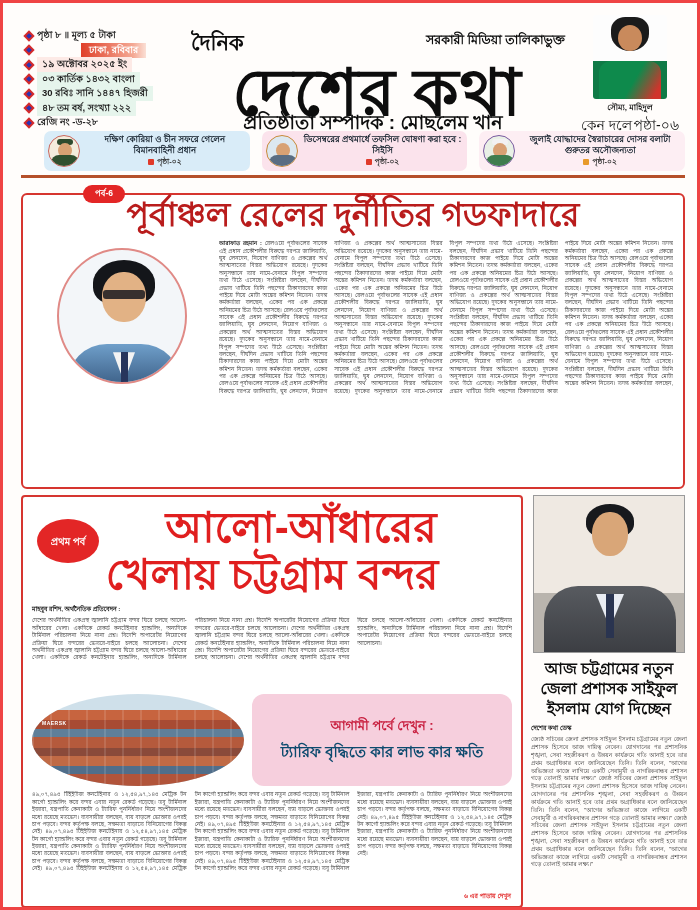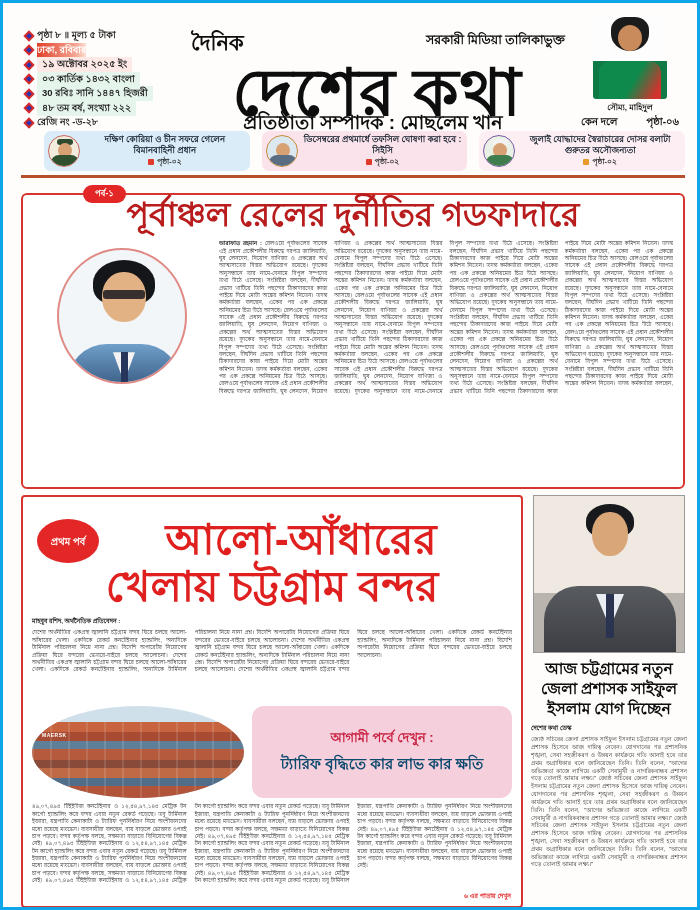--- a/index.html
+++ b/index.html
@@ -5,7 +5,7 @@
   * { margin:0; padding:0; box-sizing:border-box; }
   body { background:#e9e9e9; font-family:"Liberation Sans", sans-serif; }
   .page { position:relative; width:700px; height:910px; margin:0 auto; background:#fffdfb;
-          border:3px solid #0ea5e9; overflow:hidden; }
+          border:3px solid #ef4444; overflow:hidden; }
 
   
   .infobox { position:absolute; left:22px; top:26px; width:150px; }

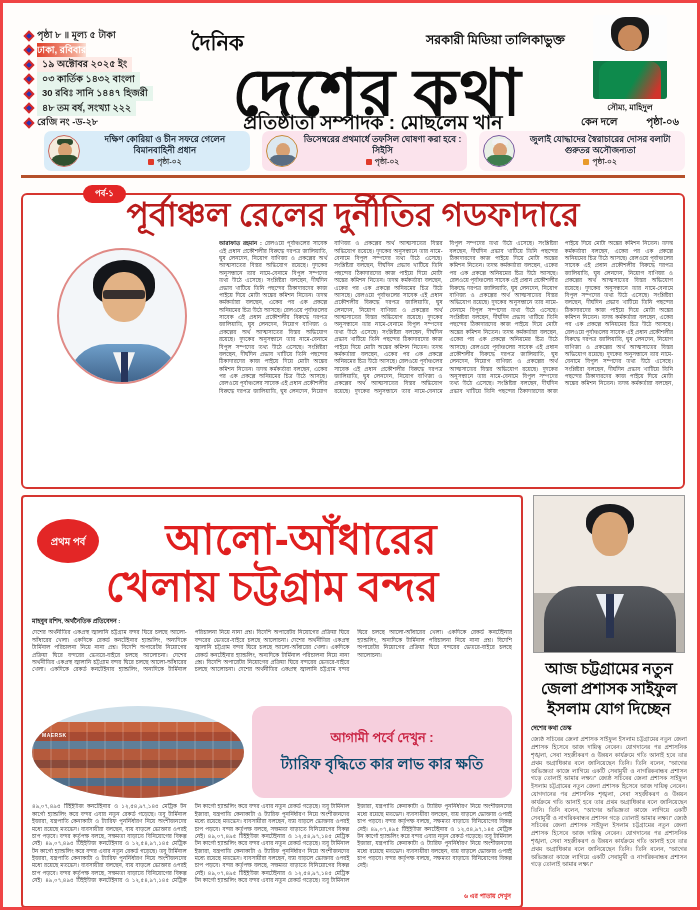--- a/index.html
+++ b/index.html
@@ -13,7 +13,7 @@
               font-size:9.5px; font-weight:bold; color:#1c1c1c; white-space:nowrap; }
   .diamond { width:8px; height:8px; background:#d42a2a; transform:rotate(45deg); flex:0 0 8px; position:relative; }
   .diamond::after { content:""; position:absolute; inset:2px; background:#2a34b5; }
-  .row-bg-red { background:linear-gradient(90deg,#e0402a,#f4a893 80%,#fbe0d6); color:#fff; padding:0 0; }
+  .row-bg-red { background:linear-gradient(90deg,#e0402a,#f4a893 80%,#fbe0d6); color:#fff; padding:0 8px;margin-left:44px; }
   .row-bg-pink { background:#fdeae6; padding:0 5px; }
   .row-bg-mint { background:#e6f5ec; padding:0 5px; }
 

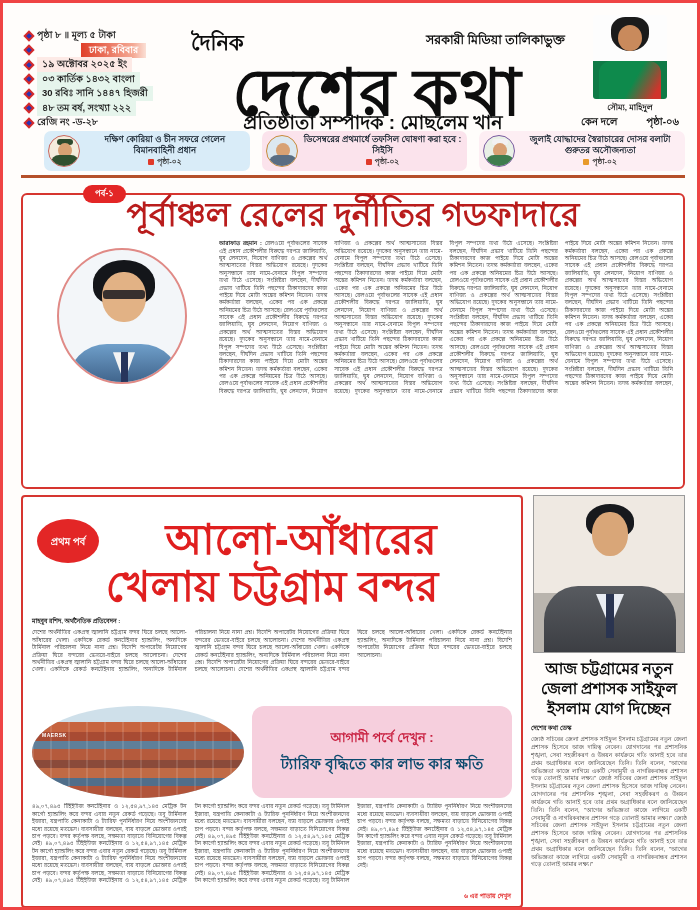--- a/index.html
+++ b/index.html
@@ -31,7 +31,7 @@
   .tr-jersey { position:absolute; left:6px; bottom:0; width:62px; height:38px;
                background:linear-gradient(120deg,#0e8a4c 55%,#d0342c 90%); border-radius:12px 12px 0 0; }
   .tr-cap { font-size:8px; font-weight:bold; color:#101010; text-align:center; margin-top:2px; }
-  .tr-cap2 { display:flex; justify-content:space-between; font-size:10px; font-weight:bold; color:#101010; padding:0 2px; }
+  .tr-cap2 { display:flex; justify-content:space-between; font-size:14px; font-weight:normal; color:#101010; padding:0 2px; }
 
   
   .teasers { position:absolute; left:18px; top:128px; width:664px; display:flex; gap:12px;padding-left:23px; }

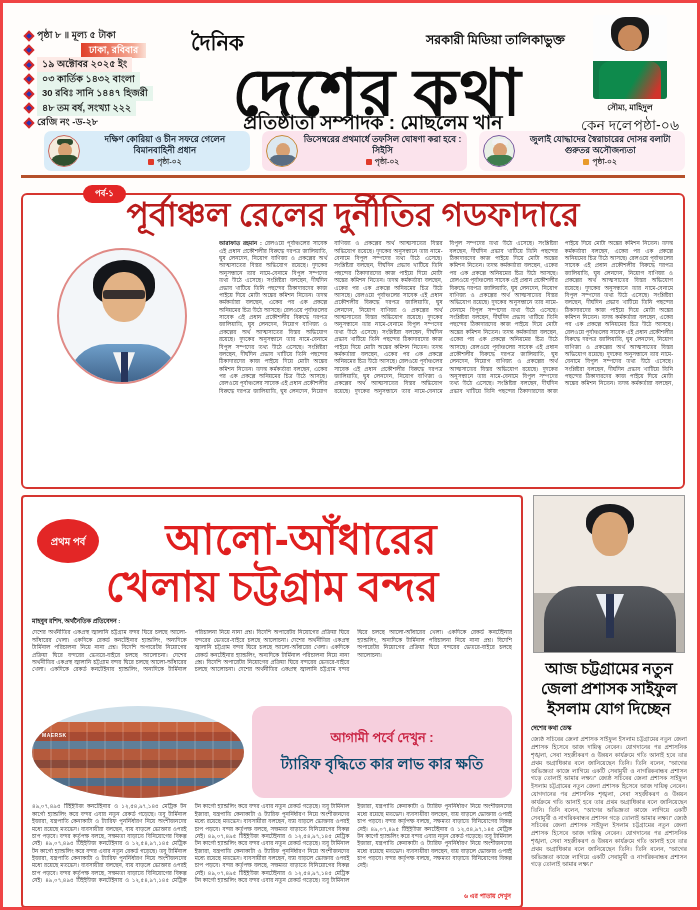--- a/index.html
+++ b/index.html
@@ -218,7 +218,7 @@
   <div class="rule"></div>
 
   <div class="a1">
-    <div class="a1-badge">পর্ব-১</div>
+    <div class="a1-badge">পর্ব-6</div>
     <div class="a1-h">পূর্বাঞ্চল রেলের দুর্নীতির গডফাদারে</div>
     <div class="a1-body">
       <div class="a1-photo-wrap">

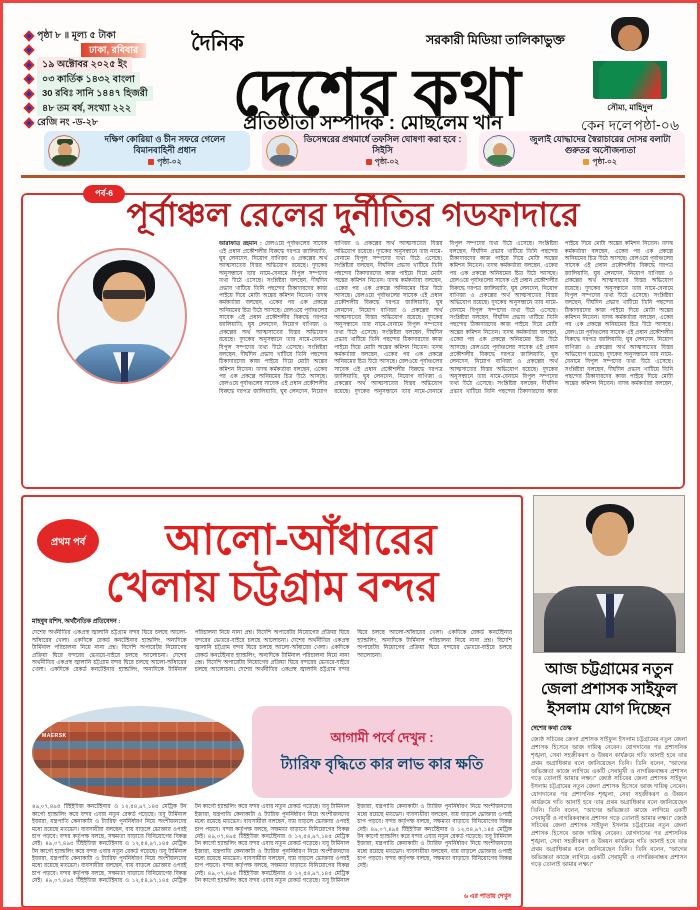--- a/index.html
+++ b/index.html
@@ -74,7 +74,7 @@
   
   .a2 { position:absolute; left:18px; top:492px; width:502px; height:413px;
         border:2px solid #d6352f; border-radius:4px; background:#fff; overflow:hidden; }
-  .a2-head { position:relative; padding-top:20px; }
+  .a2-head { position:relative; padding-top:8px; }
   .a2-badge { position:absolute; left:14px; top:22px; width:62px; height:44px; background:#e32626;
               border-radius:50%; color:#fff; font-size:10px; font-weight:bold;
               display:flex; align-items:center; justify-content:center; text-align:center; line-height:1.1; }

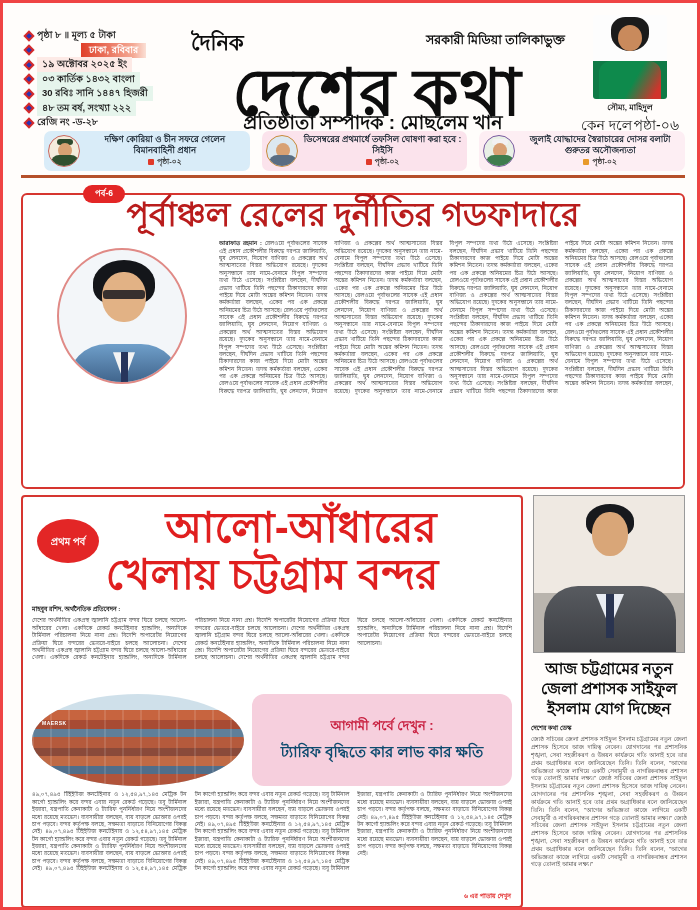--- a/index.html
+++ b/index.html
@@ -110,7 +110,7 @@
   .a3-suit { position:absolute; left:10px; bottom:0; width:132px; height:66px; background:linear-gradient(#585b60,#3c3e43); border-radius:34px 34px 0 0; }
   .a3-shirt { position:absolute; left:62px; bottom:24px; width:28px; height:34px; background:#e9ecf2; clip-path:polygon(50% 100%,0 0,100% 0); }
   .a3-tie { position:absolute; left:72px; bottom:14px; width:8px; height:44px; background:#2a3450; }
-  .a3-h { margin-top:6px; text-align:center; font-size:15.5px; font-weight:900; color:#0c0c0c; line-height:1.3;font-family:Liberation Serif, serif; }
+  .a3-h { margin-top:6px; text-align:center; font-size:15.5px; font-weight:900; color:#0c0c0c; line-height:1.3; }
   .a3-byline { margin-top:4px; font-size:6.2px; font-weight:bold; color:#111; }
   .a3-body { margin-top:2px; font-size:5.8px; line-height:1.35; text-align:justify; color:#2d2d2d;
              height:168px; overflow:hidden; }

